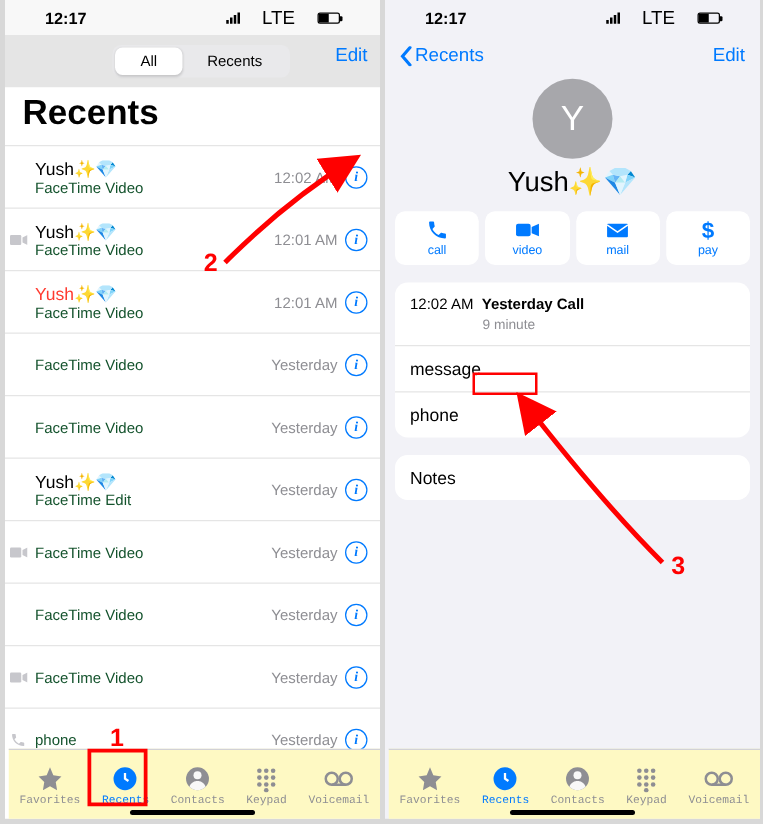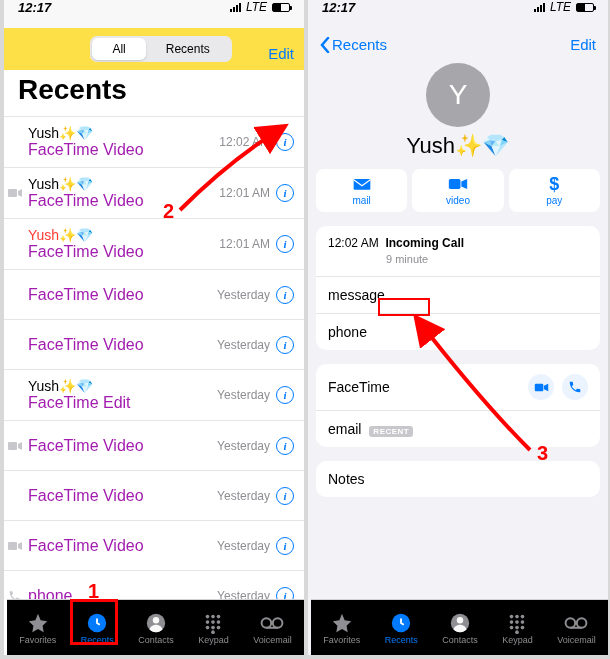--- a/index.html
+++ b/index.html
@@ -7,7 +7,7 @@
   .phone { position: absolute; top: 0; width: 300px; height: 655px; background: #fff; }
   .phone.left { left: 4px; }
   .phone.right { left: 308px; background: #f2f2f7; }
-  .status { height: 28px; display: flex; align-items: flex-start; justify-content: space-between; padding: 0 14px; font-size: 13px; font-weight: 600; background: #f8f8f8; font-style: italic; }
+  .status { height: 28px; display: flex; align-items: center; justify-content: space-between; padding: 0 32px; font-size: 13px; font-weight: 600; background: #f8f8f8; }
   .phone.right .status { background: #f2f2f7; }
   .status .right { display: flex; align-items: center; gap: 5px; font-size: 12px; font-weight: 500; }
   .sigbars { display: inline-flex; align-items: flex-end; gap: 1px; }

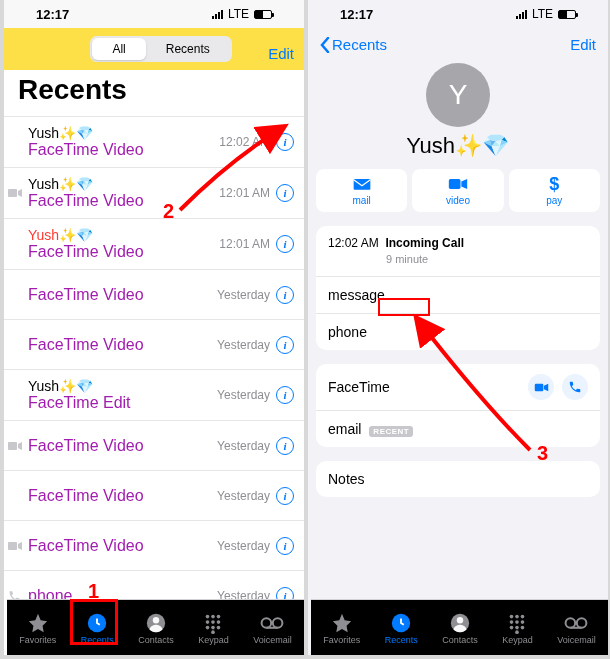--- a/index.html
+++ b/index.html
@@ -9,7 +9,7 @@
   .phone.right { left: 308px; background: #f2f2f7; }
   .status { height: 28px; display: flex; align-items: center; justify-content: space-between; padding: 0 32px; font-size: 13px; font-weight: 600; background: #f8f8f8; }
   .phone.right .status { background: #f2f2f7; }
-  .status .right { display: flex; align-items: center; gap: 5px; font-size: 12px; font-weight: 500; }
+  .status .right { display: flex; align-items: center; gap: 18px; font-size: 15px; font-weight: 500; }
   .sigbars { display: inline-flex; align-items: flex-end; gap: 1px; }
   .sigbars span { width: 2px; background: #000; }
   .sigbars span:nth-child(1){height:3px}.sigbars span:nth-child(2){height:5px}.sigbars span:nth-child(3){height:7px}.sigbars span:nth-child(4){height:9px}

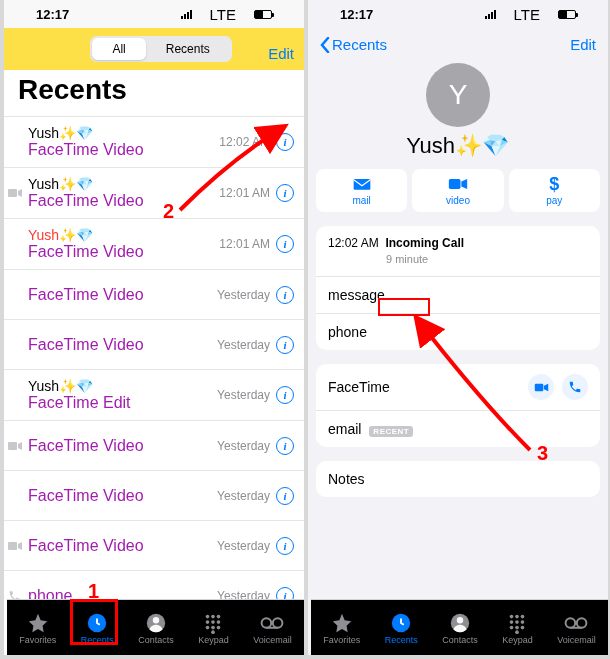--- a/index.html
+++ b/index.html
@@ -18,7 +18,7 @@
   .batt i { display:block; width:8px; height:100%; background:#000; }
 
   
-  .navseg { display:flex; align-items:flex-end; justify-content:space-between; padding:8px 10px; background:#fde047; }
+  .navseg { display:flex; align-items:flex-start; justify-content:space-between; padding:8px 10px; background:#e5e5e5; }
   .seg { display:flex; background:#e9e9eb; border-radius:7px; padding:2px; }
   .seg button { border:none; background:transparent; font-size:12px; padding:4px 20px; border-radius:6px; color:#000; }
   .seg button.on { background:#fff; box-shadow:0 1px 2px rgba(0,0,0,.15); font-weight:500; }

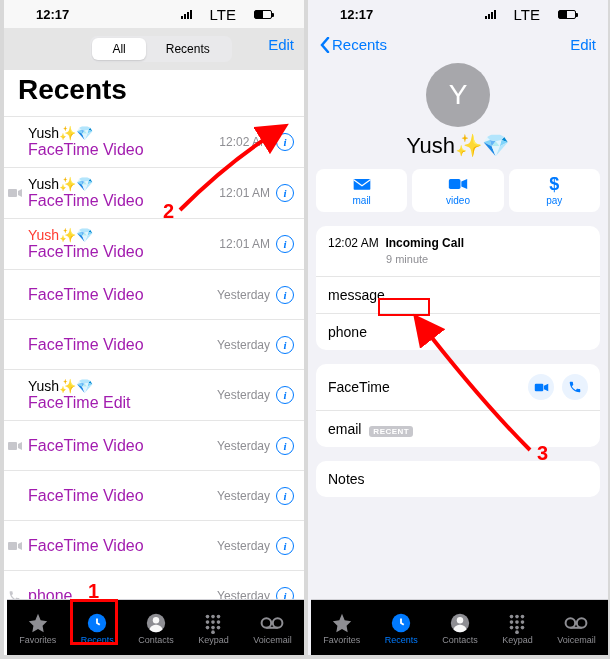--- a/index.html
+++ b/index.html
@@ -30,7 +30,7 @@
   .row .txt { flex:1; }
   .row .name { font-size:14px; color:#000; }
   .row .name.missed { color:#ff3b30; }
-  .row .sub { font-size:16px; color:#a21caf; }
+  .row .sub { font-size:12px; color:#14532d; }
   .row .time { font-size:12px; color:#8e8e93; margin-right:6px; }
   .row .info { width:18px; height:18px; border:1.5px solid #007aff; border-radius:50%; color:#007aff; font-size:11px; font-weight:600; display:flex; align-items:center; justify-content:center; font-style:italic; font-family:Georgia,serif; }
   .tabbar { position:absolute; bottom:0; left:3px; right:0; height:56px; background:#000000; border-top:1px solid #d1d1d6; display:flex; justify-content:space-around; align-items:center; padding-top:2px; }

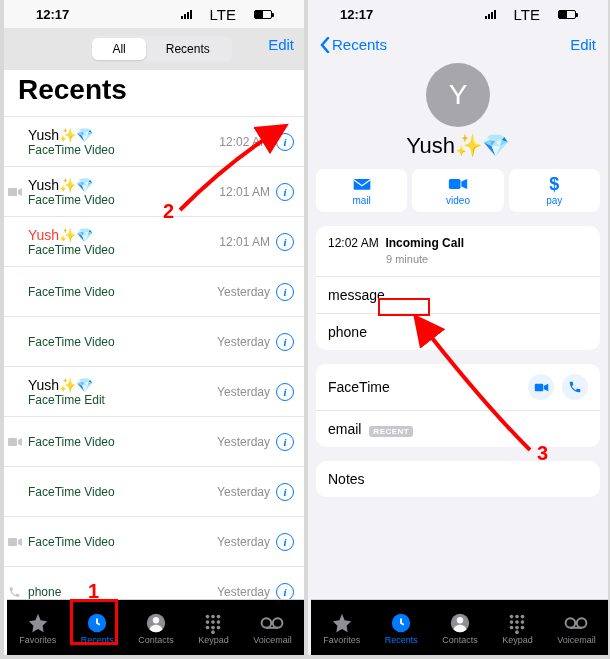--- a/index.html
+++ b/index.html
@@ -273,6 +273,12 @@
 
   <div class="btnrow">
     <div class="abtn">
+      <svg width="20" height="18" viewBox="0 0 24 24">
+          <path fill="#007aff" d="M6.6 10.8c1.4 2.8 3.8 5.1 6.6 6.6l2.2-2.2c.3-.3.7-.4 1-.2 1.1.4 2.3.6 3.6.6.6 0 1 .4 1 1V20c0 .6-.4 1-1 1C10.6 21 3 13.4 3 4c0-.6.4-1 1-1h3.4c.6 0 1 .4 1 1 0 1.2.2 2.4.6 3.6.1.4 0 .8-.2 1l-2.2 2.2z"></path>
+        </svg>
+      <span>call</span>
+    </div>
+    <div class="abtn">
       <svg width="20" height="18" viewBox="0 0 24 18">
           <rect x="2" y="3" width="20" height="13" rx="1" fill="#007aff"></rect>
           <path d="M2 4 L12 11 L22 4" stroke="#fff" stroke-width="1.5" fill="none"></path>

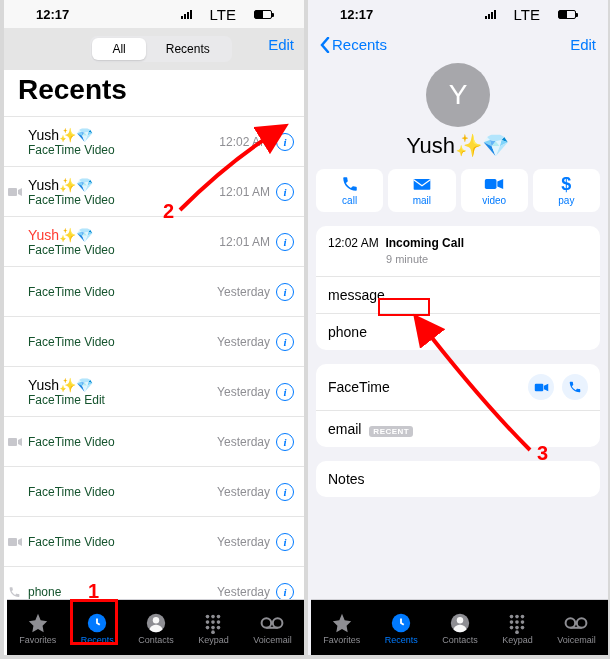--- a/index.html
+++ b/index.html
@@ -280,17 +280,17 @@
     </div>
     <div class="abtn">
       <svg width="20" height="18" viewBox="0 0 24 18">
+          <rect x="1" y="3" width="14" height="12" rx="2" fill="#007aff"></rect>
+          <path d="M16 6 L23 3 L23 15 L16 12 Z" fill="#007aff"></path>
+        </svg>
+      <span>video</span>
+    </div>
+    <div class="abtn">
+      <svg width="20" height="18" viewBox="0 0 24 18">
           <rect x="2" y="3" width="20" height="13" rx="1" fill="#007aff"></rect>
           <path d="M2 4 L12 11 L22 4" stroke="#fff" stroke-width="1.5" fill="none"></path>
         </svg>
       <span>mail</span>
-    </div>
-    <div class="abtn">
-      <svg width="20" height="18" viewBox="0 0 24 18">
-          <rect x="1" y="3" width="14" height="12" rx="2" fill="#007aff"></rect>
-          <path d="M16 6 L23 3 L23 15 L16 12 Z" fill="#007aff"></path>
-        </svg>
-      <span>video</span>
     </div>
     <div class="abtn">
       <span style="color:#007aff;font-size:18px;font-weight:700;line-height:18px">$</span>

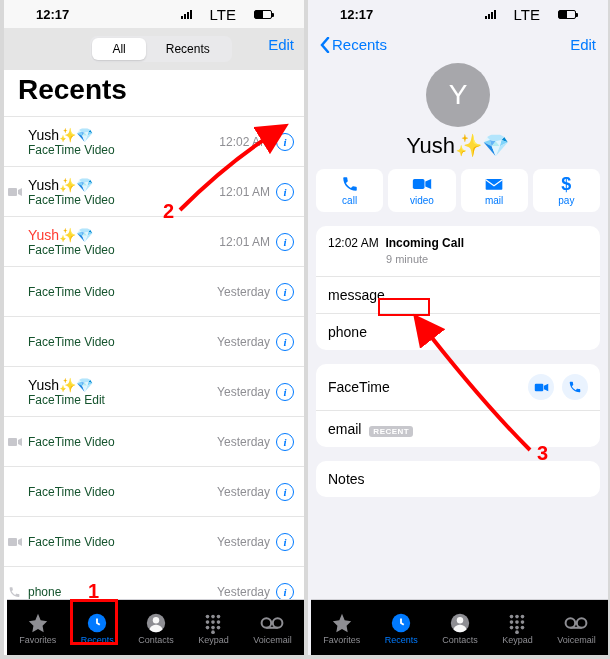--- a/index.html
+++ b/index.html
@@ -300,7 +300,7 @@
 
   <div class="card">
     <div class="cell">
-      <div class="ln"><span>12:02 AM</span>&nbsp;&nbsp;<span style="font-weight:600">Incoming Call</span></div>
+      <div class="ln"><span>12:02 AM</span>&nbsp;&nbsp;<span style="font-weight:600">Yesterday Call</span></div>
       <div style="padding-left:58px"><span class="dur">9 minute</span></div>
     </div>
     <div class="cell"><span>message</span></div>

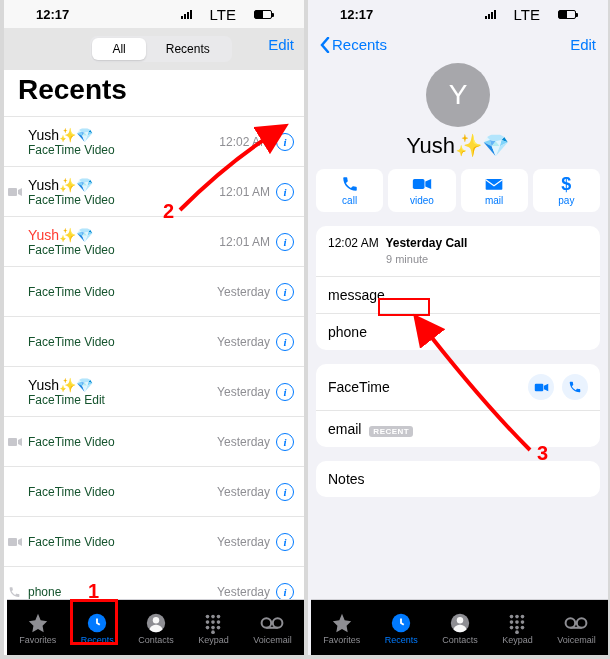--- a/index.html
+++ b/index.html
@@ -307,28 +307,6 @@
     <div class="cell"><span>phone</span></div>
   </div>
 
-  <div class="card">
-    <div class="cell ftrow">
-      <span>FaceTime</span>
-      <span class="ftbtns">
-        <span class="circ">
-            <svg width="15" height="11" viewBox="0 0 24 18">
-              <rect x="1" y="3" width="14" height="12" rx="2" fill="#007aff"></rect>
-              <path d="M16 6 L23 3 L23 15 L16 12 Z" fill="#007aff"></path>
-            </svg>
-          </span>
-        <span class="circ">
-            <svg width="14" height="14" viewBox="0 0 24 24">
-              <path fill="#007aff" d="M6.6 10.8c1.4 2.8 3.8 5.1 6.6 6.6l2.2-2.2c.3-.3.7-.4 1-.2 1.1.4 2.3.6 3.6.6.6 0 1 .4 1 1V20c0 .6-.4 1-1 1C10.6 21 3 13.4 3 4c0-.6.4-1 1-1h3.4c.6 0 1 .4 1 1 0 1.2.2 2.4.6 3.6.1.4 0 .8-.2 1l-2.2 2.2z"></path>
-            </svg>
-          </span>
-      </span>
-    </div>
-    <div class="cell">
-      <span>email</span>
-      <span class="badge">RECENT</span>
-    </div>
-  </div>
 
   <div class="card">
     <div class="cell"><span>Notes</span></div>

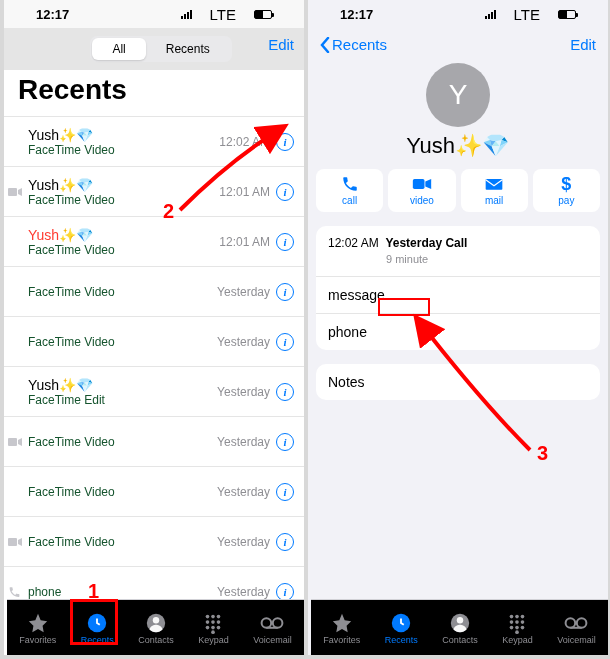--- a/index.html
+++ b/index.html
@@ -33,7 +33,7 @@
   .row .sub { font-size:12px; color:#14532d; }
   .row .time { font-size:12px; color:#8e8e93; margin-right:6px; }
   .row .info { width:18px; height:18px; border:1.5px solid #007aff; border-radius:50%; color:#007aff; font-size:11px; font-weight:600; display:flex; align-items:center; justify-content:center; font-style:italic; font-family:Georgia,serif; }
-  .tabbar { position:absolute; bottom:0; left:3px; right:0; height:56px; background:#000000; border-top:1px solid #d1d1d6; display:flex; justify-content:space-around; align-items:center; padding-top:2px; }
+  .tabbar { position:absolute; bottom:0; left:3px; right:0; height:56px; background:#fef9c3; border-top:1px solid #d1d1d6; display:flex; justify-content:space-around; align-items:center; padding-top:2px;font-family:Liberation Mono, monospace; }
   .tab { display:flex; flex-direction:column; align-items:center; gap:1px; font-size:9px; color:#8e8e93; }
   .tab svg { display:block; }
   .tab.on { color:#007aff; }

